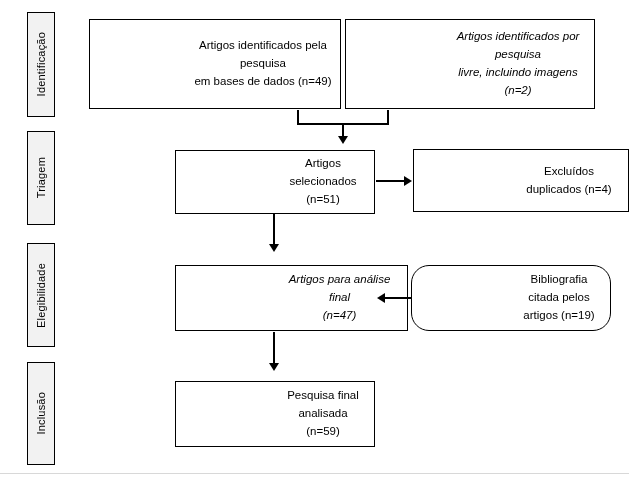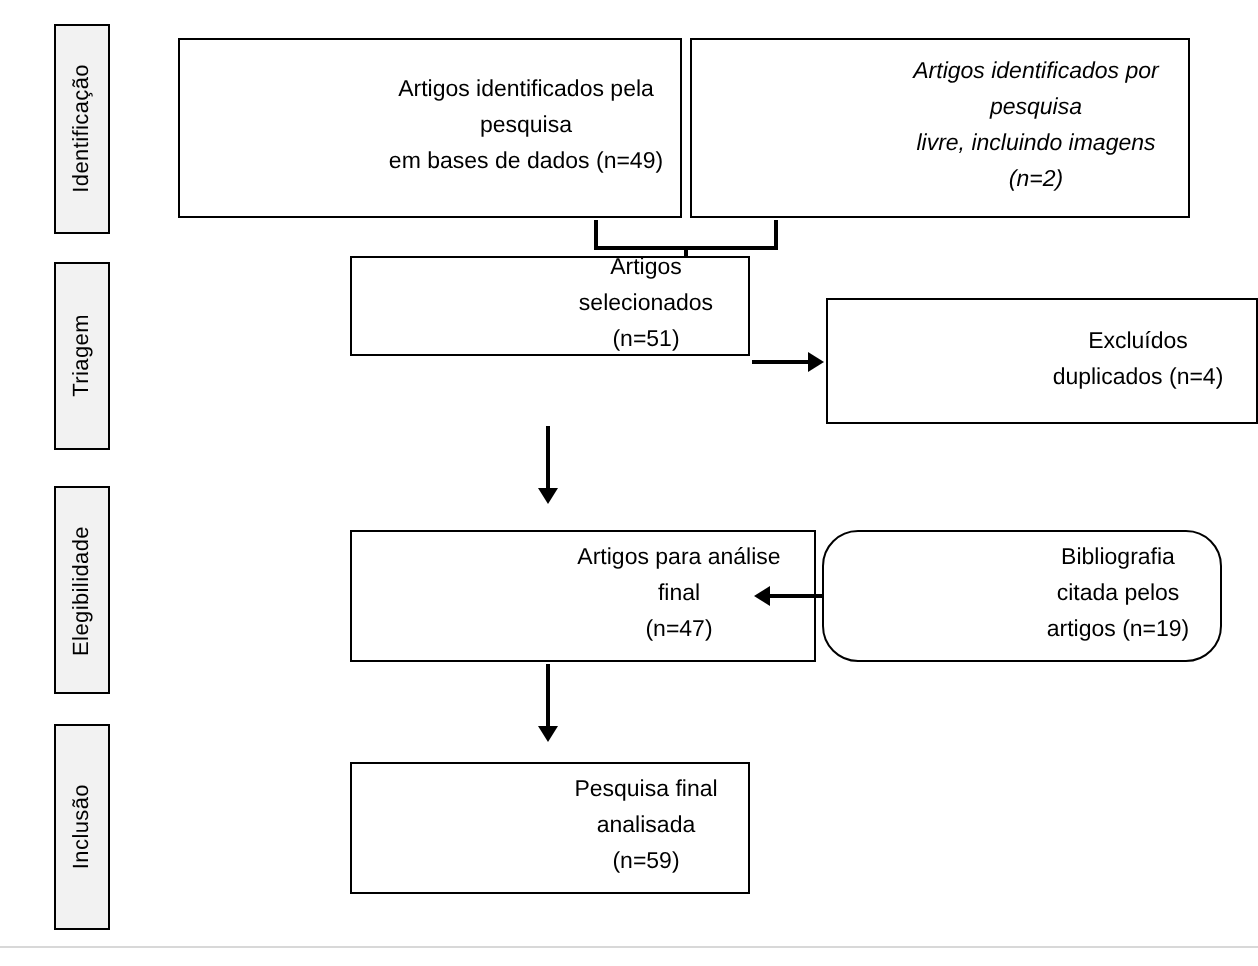--- a/index.html
+++ b/index.html
@@ -125,7 +125,7 @@
   <div class="connector" style="left:342px; top:123px; width:2px; height:14px;"></div>
   <div class="arrowhead arrow-down" style="left:338px; top:136px;"></div>
 
-  <div class="node" style="left:175px; top:128px; width:200px; height:50px;">
+  <div class="node" style="left:175px; top:150px; width:200px; height:64px;">
     <span>
       <span>Artigos selecionados (n=51)</span>
     </span>

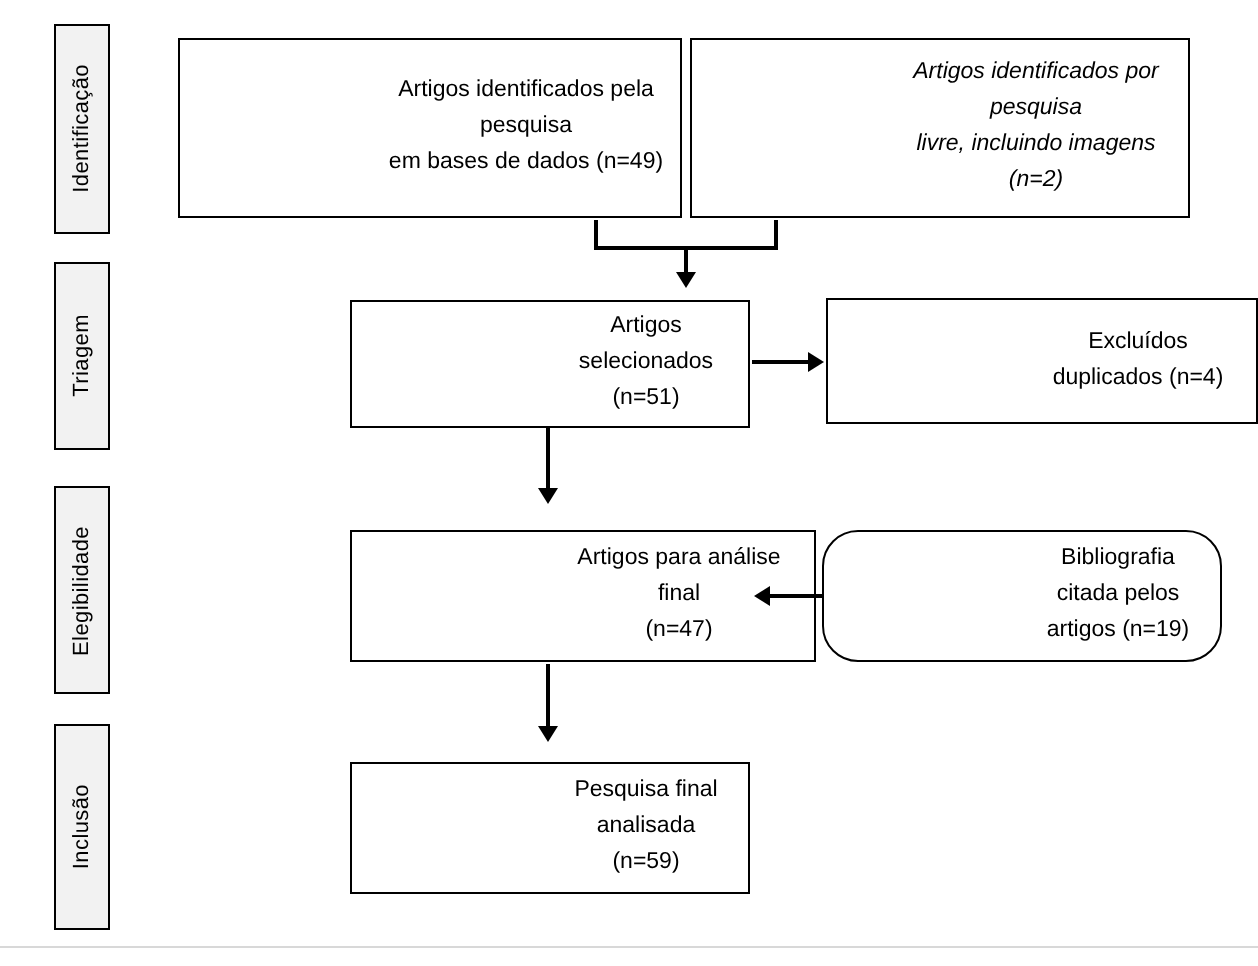--- a/index.html
+++ b/index.html
@@ -143,7 +143,7 @@
   <div class="connector" style="left:273px; top:213px; width:2px; height:32px;"></div>
   <div class="arrowhead arrow-down" style="left:269px; top:244px;"></div>
 
-  <div class="node" style="left:175px; top:265px; width:233px; height:66px;">
+  <div class="node" style="left:175px; top:265px; width:233px; height:66px;font-style:italic;">
     <span>
       <span>Artigos para análise final</span>
       <span>(n=47)</span>

